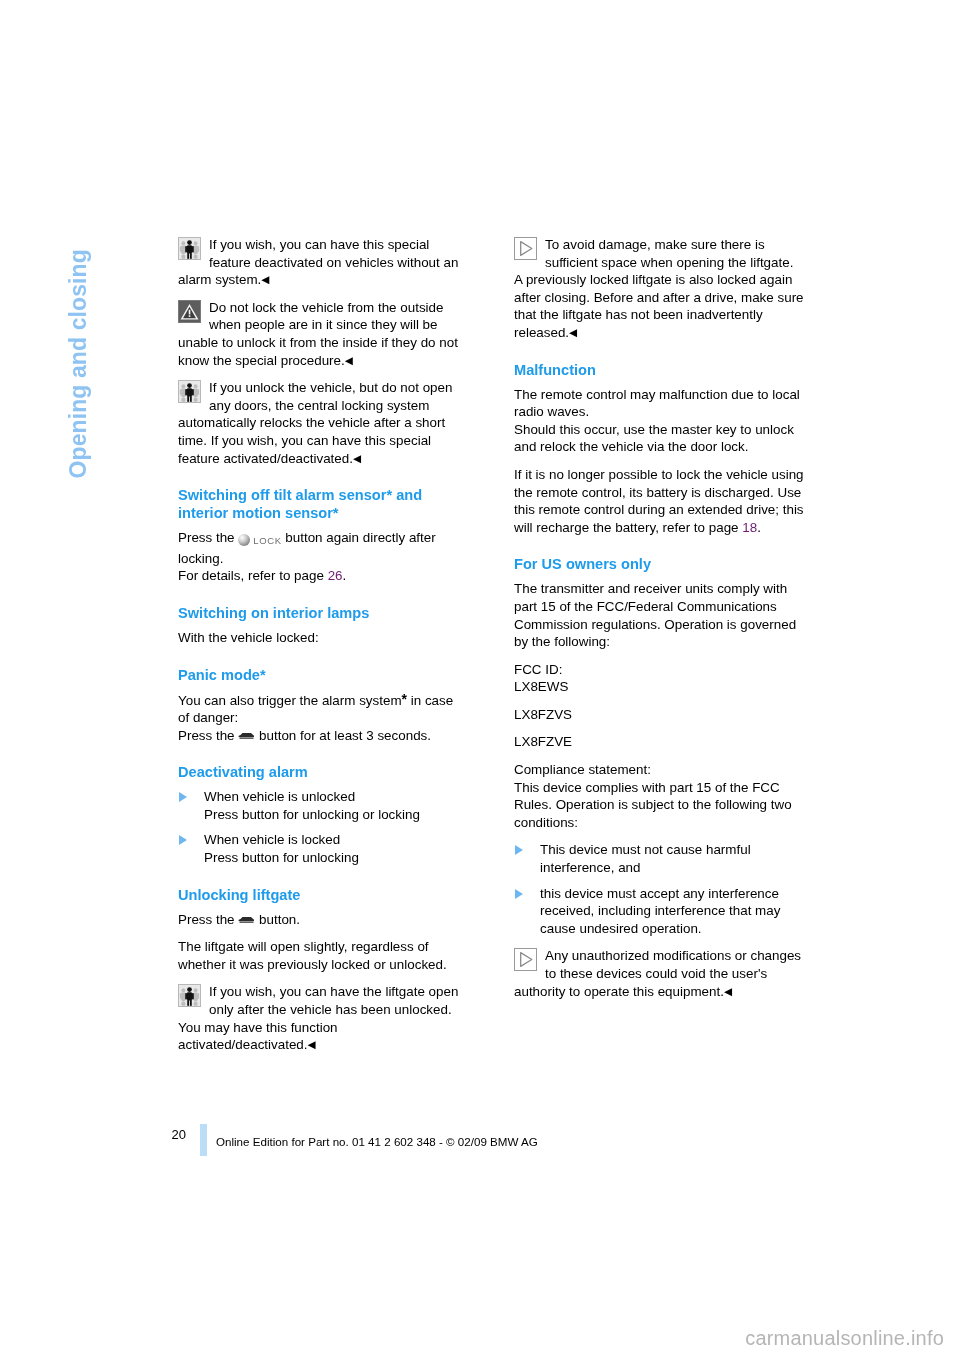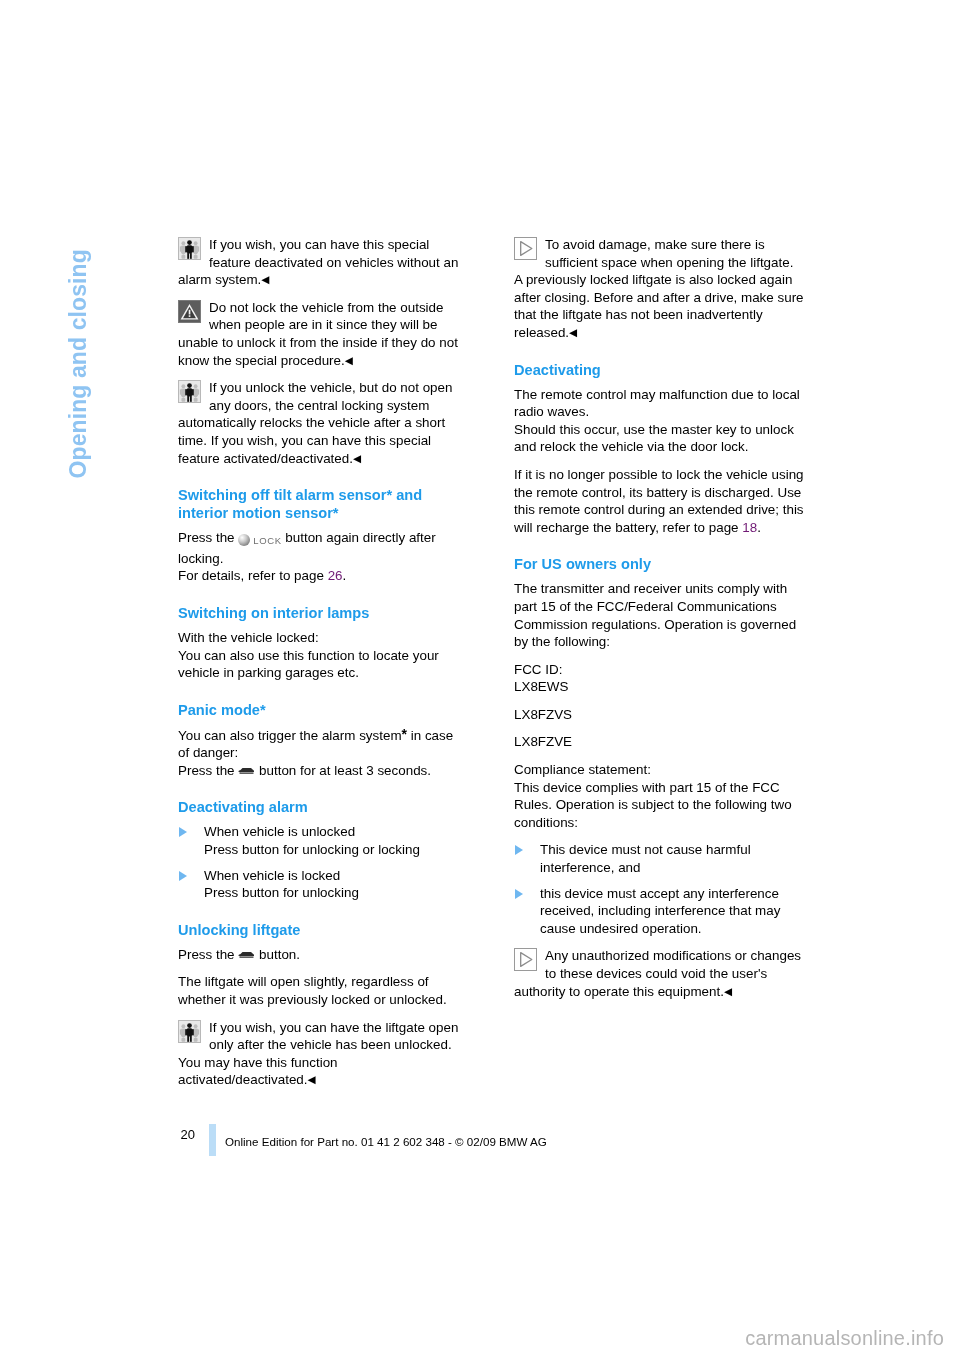--- a/index.html
+++ b/index.html
@@ -408,7 +408,7 @@
       <div class="clearer"></div>
     </div>
 
-    <h2>Deactivating</h2>
+    <h2>Malfunction</h2>
     <p style="white-space:pre-line">The remote control may malfunction due to local radio waves.
 Should this occur, use the master key to unlock and relock the vehicle via the door lock.</p>
     <p>

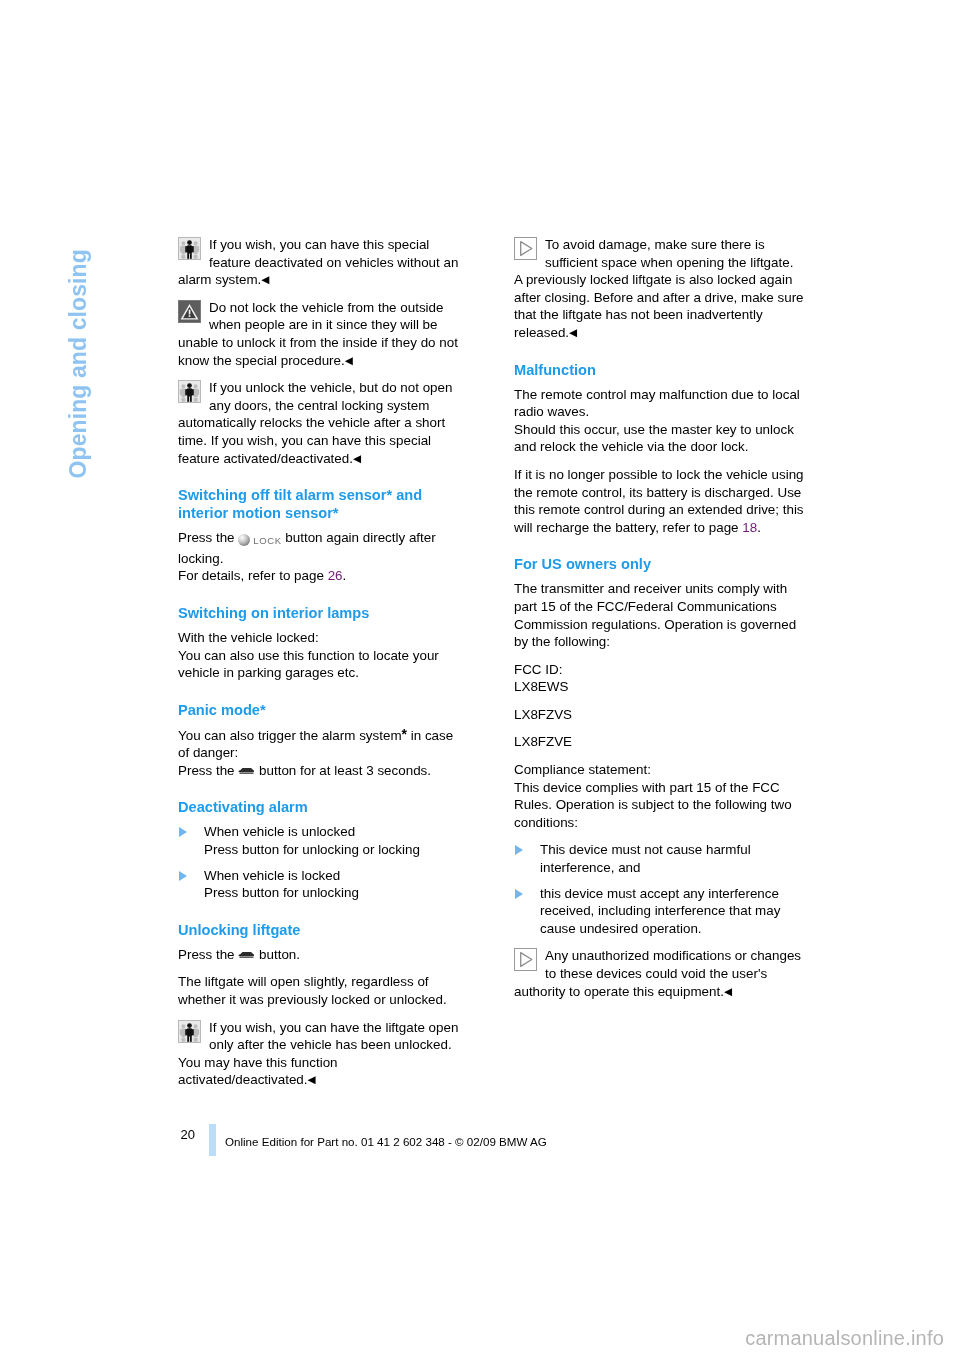--- a/index.html
+++ b/index.html
@@ -313,7 +313,6 @@
     <h2>Switching on interior lamps</h2>
 
     <p class="tight">With the vehicle locked:</p>
-    <p>You can also use this function to locate your vehicle in parking garages etc.</p>
 
     <h2>Panic mode*</h2>
 

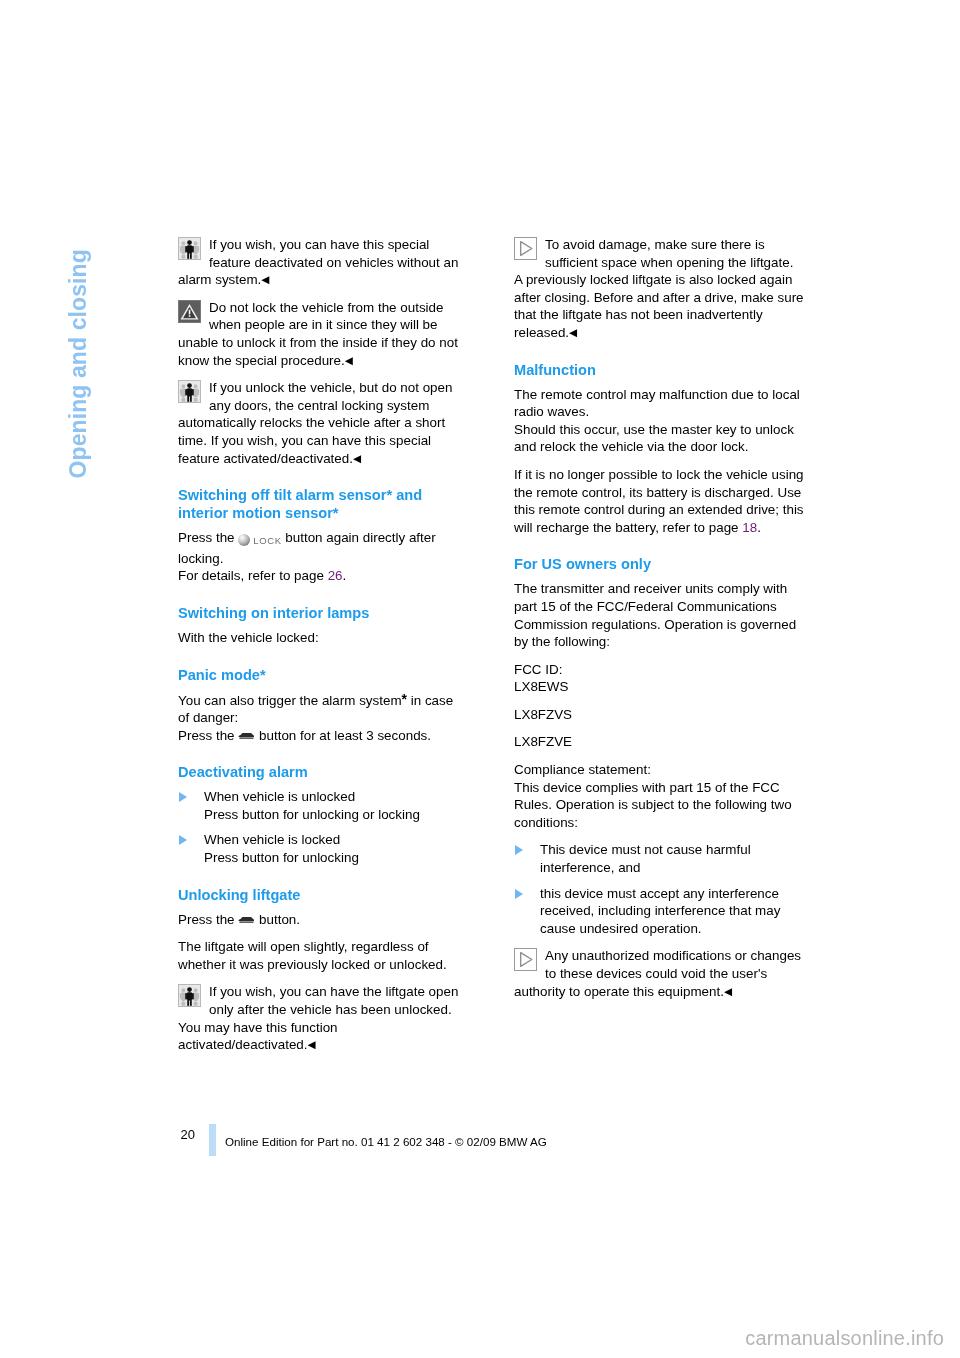--- a/index.html
+++ b/index.html
@@ -168,7 +168,7 @@
   
   .footer {
     position: absolute;
-    left: 9px;
+    left: 0;
     top: 1126px;
     width: 776px;
     height: 40px;

